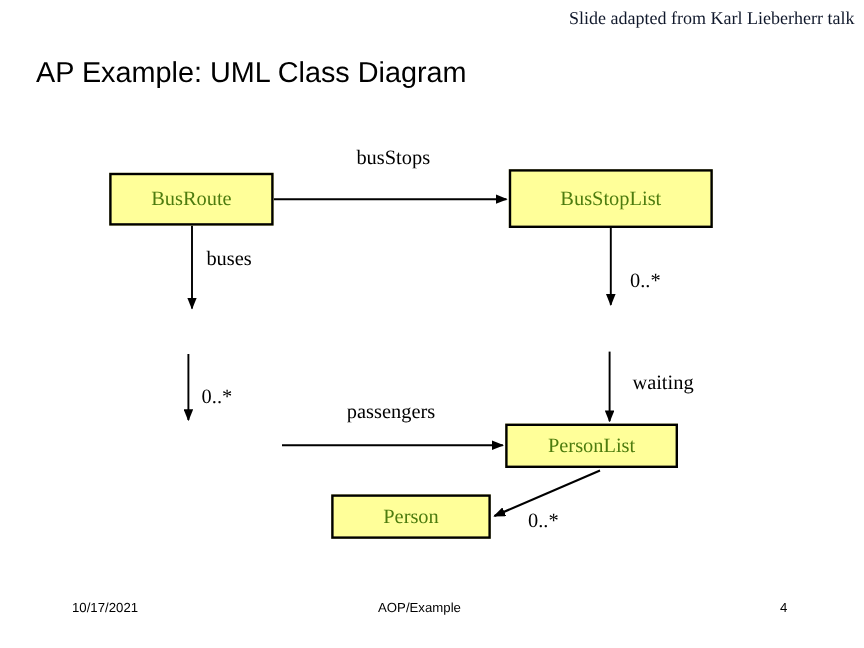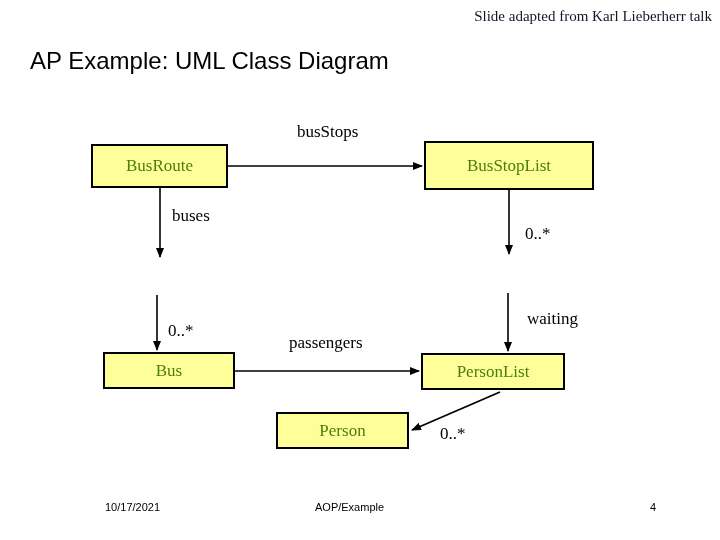--- a/index.html
+++ b/index.html
@@ -134,9 +134,6 @@
 
 
 
-    <div class="umlbox" style="left:103px; top:352px; width:132px; height:37px;">
-      <span>Bus</span>
-    </div>
 
     <div class="umlbox" style="left:421px; top:353px; width:144px; height:37px;">
       <span>PersonList</span>

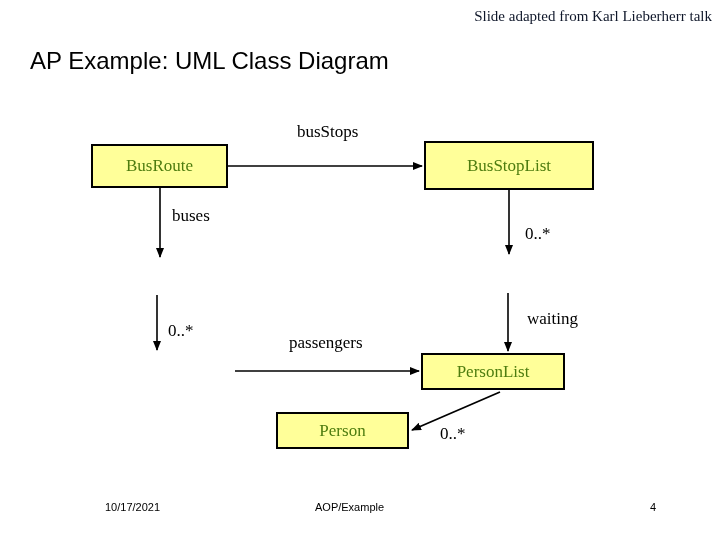--- a/index.html
+++ b/index.html
@@ -87,7 +87,7 @@
     color: #000;
     white-space: nowrap;
   }
-  .footer-date  { left: 60px; margin-left: 45px; }
+  .footer-date  { left: 60px; }
   .footer-center{ left: 315px; }
   .footer-page  { left: 650px; }
 </style>

